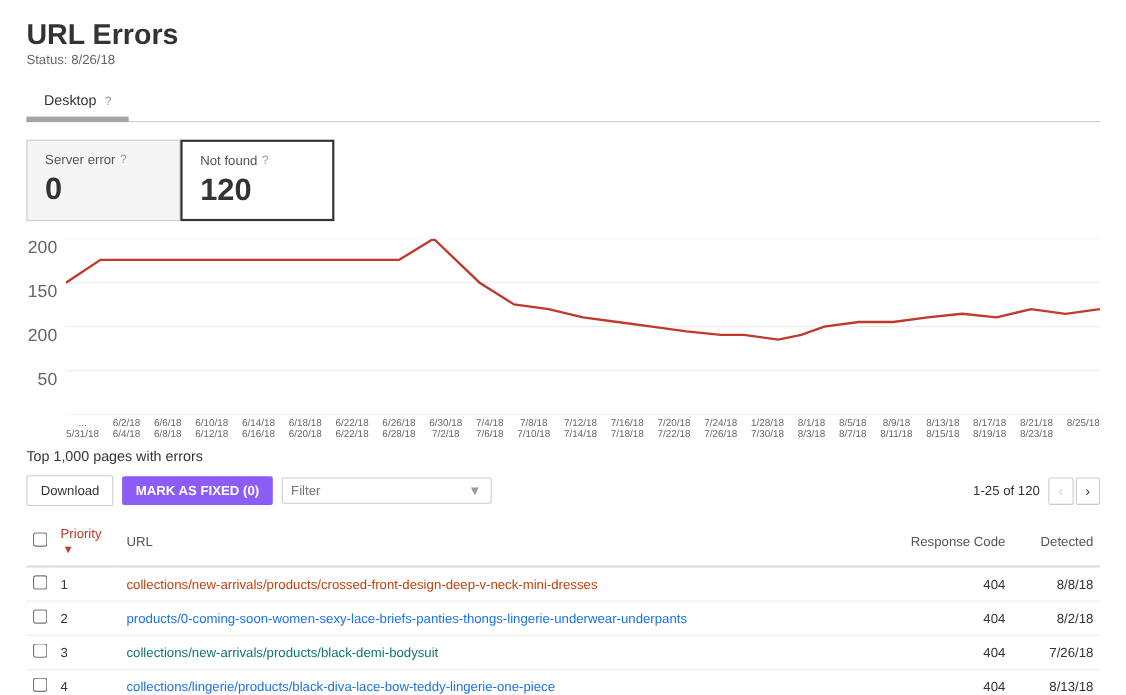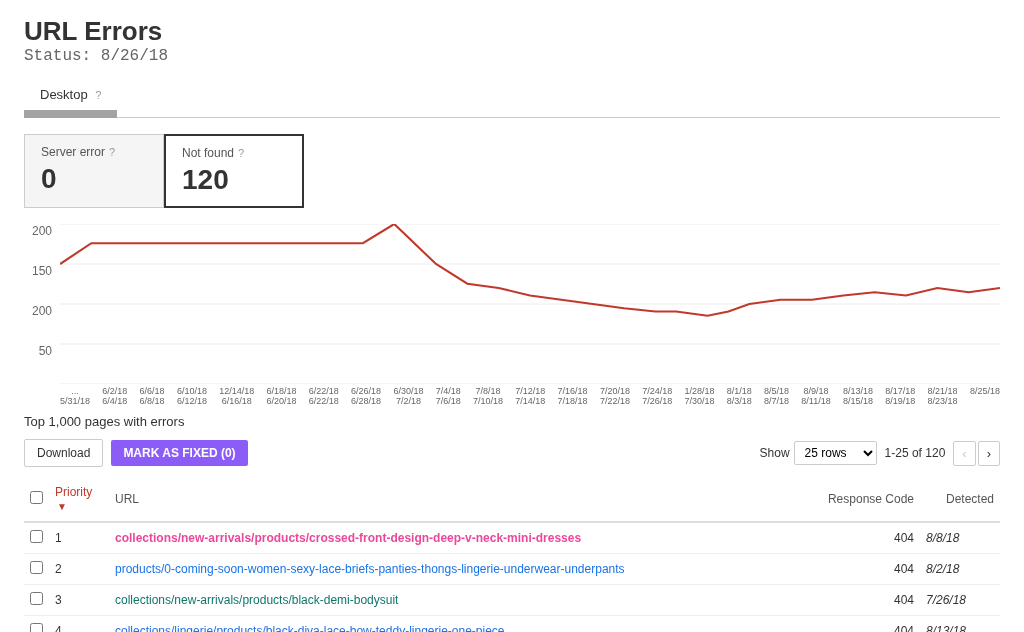--- a/index.html
+++ b/index.html
@@ -83,7 +83,7 @@
 <body>
 
 <h1>URL Errors</h1>
-<div style="font-size:16px;color:#666;margin-bottom:14px;font-family:Liberation Mono, monospace;">Status: 8/26/18</div>
+<div style="font-size:12px;color:#666;margin-bottom:14px;">Status: 8/26/18</div>
 
 <div class="tabs-bar">
   <div class="tab-item">

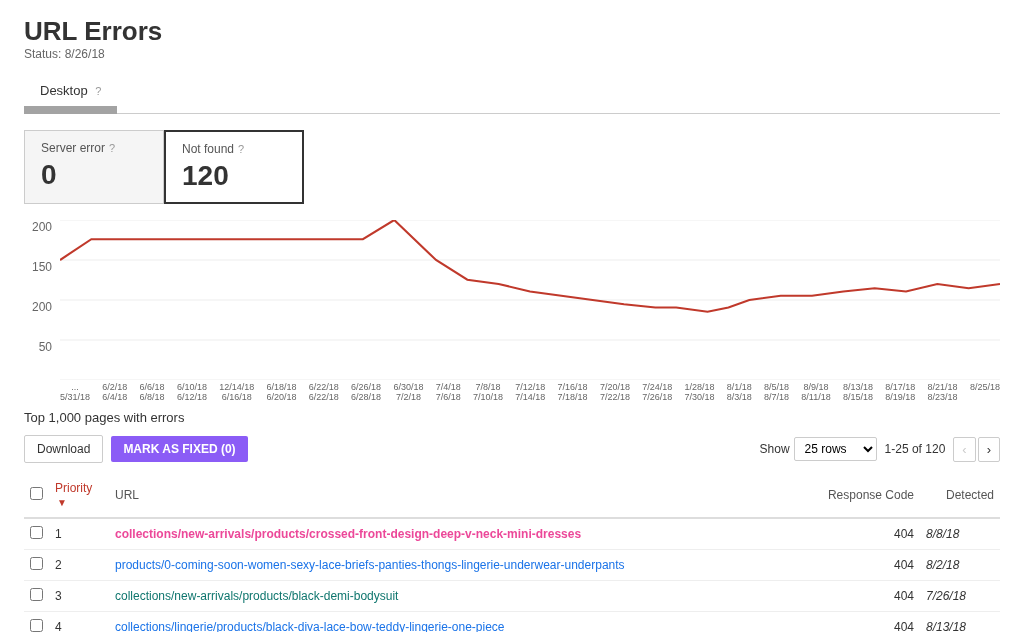--- a/index.html
+++ b/index.html
@@ -8,7 +8,7 @@
     .tabs-bar { border-bottom: 1px solid #ccc; margin-bottom: 16px; }
     .tab-item {
       display: inline-block; padding: 8px 16px; cursor: pointer;
-      font-size: 13px; color: #333; border-bottom: 8px solid #a3a3a3;
+      font-size: 13px; color: #333; border-bottom: 5px solid #a3a3a3;
       margin-bottom: -1px; background: #fff;
     }
     .tab-question { font-size: 11px; color: #999; margin-left: 4px; cursor: pointer; }

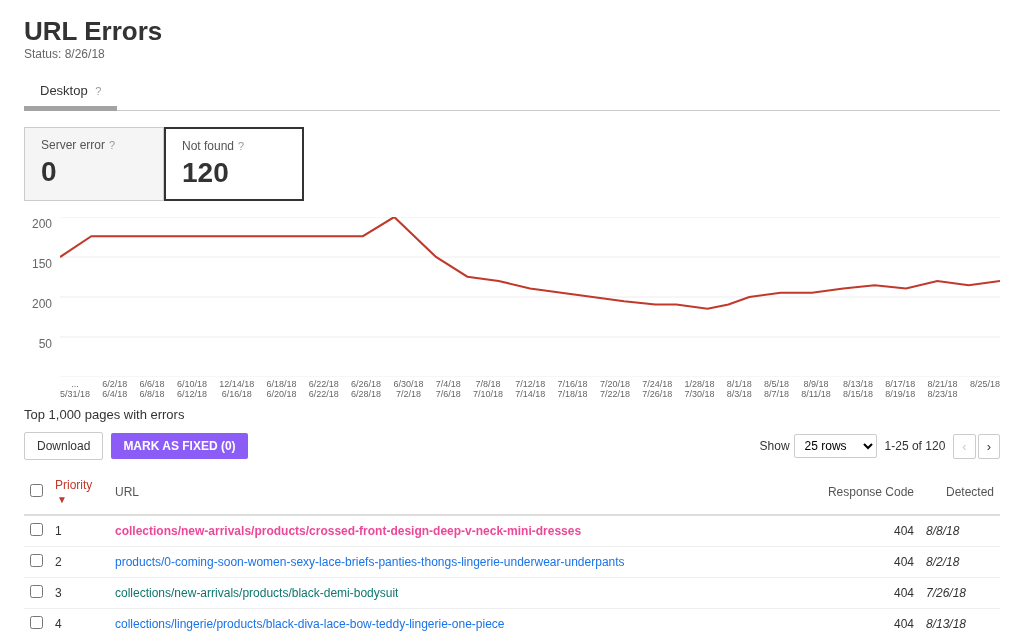--- a/index.html
+++ b/index.html
@@ -25,7 +25,7 @@
     .chart-area { margin-bottom: 8px; }
     .chart-container { position: relative; height: 160px; width: 100%; }
     .chart-y-labels { position: absolute; left: 0; top: 0; height: 100%; display: flex; flex-direction: column; justify-content: space-between; width: 32px; }
-    .chart-y-label { font-size: 12px; color: #666; text-align: right; padding-right: 4px; }
+    .chart-y-label { font-size: 16px; color: #666; text-align: right; padding-right: 4px; }
     .chart-svg-wrap { position: absolute; left: 36px; right: 0; top: 0; bottom: 0; }
     .chart-x-group { text-align: center; }
     .chart-x-top { font-size: 9px; color: #666; }

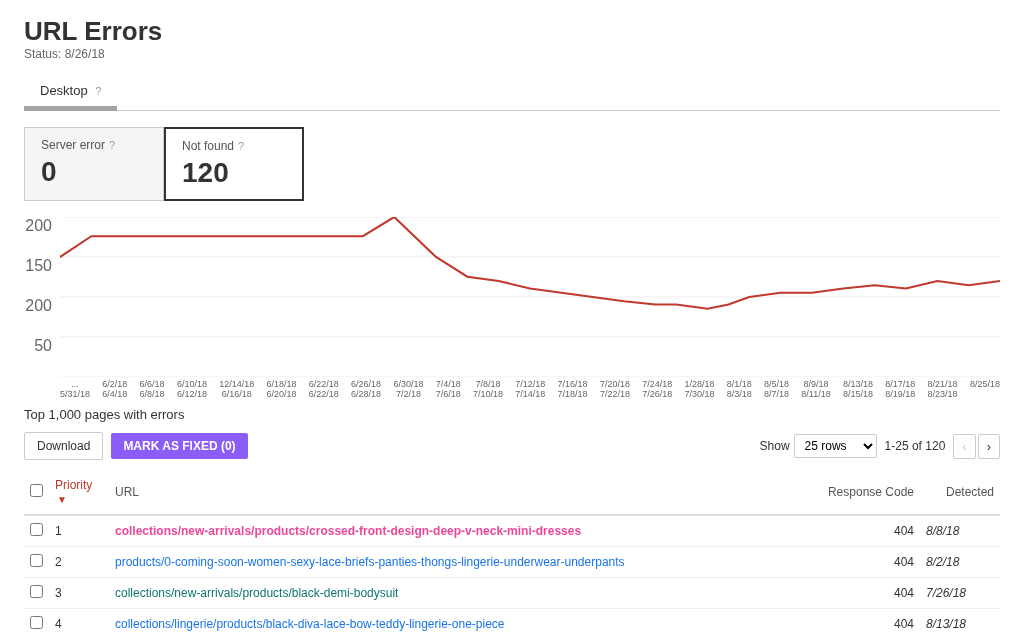--- a/index.html
+++ b/index.html
@@ -185,7 +185,7 @@
         <div class="chart-x-bottom">6/12/18</div>
       </div>
     <div class="chart-x-group">
-        <div class="chart-x-top">12/14/18</div>
+        <div class="chart-x-top">6/14/18</div>
         <div class="chart-x-bottom">6/16/18</div>
       </div>
     <div class="chart-x-group">

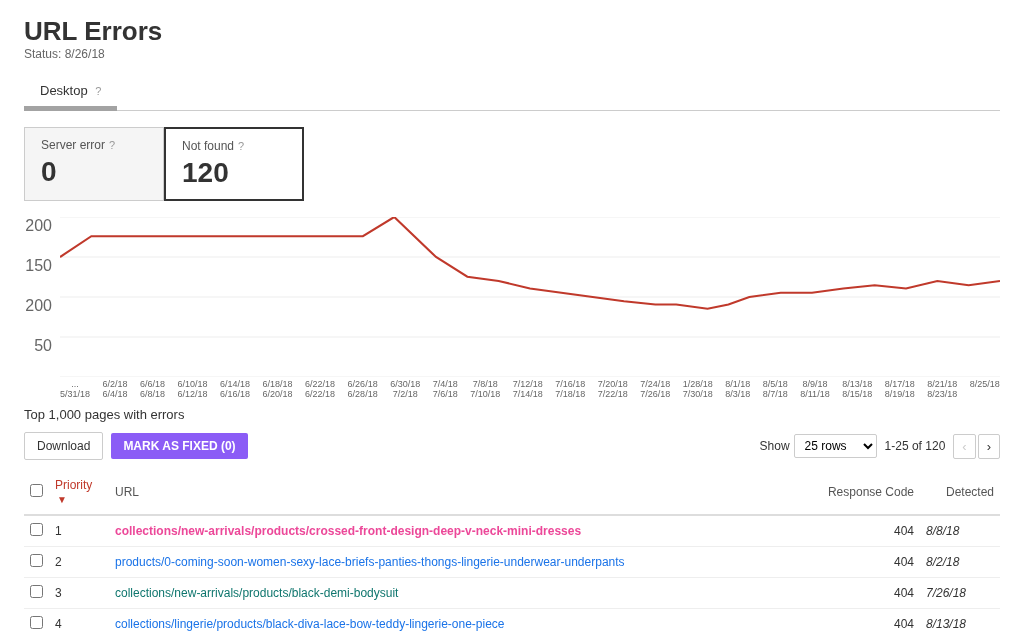--- a/index.html
+++ b/index.html
@@ -268,6 +268,10 @@
 <div class="toolbar">
   <button class="btn-download">Download</button>
   <button class="btn-mark-fixed">MARK AS FIXED (0)</button>
+  <div class="filter-input-wrap">
+    <input class="filter-input" type="text" placeholder="Filter" style="">
+    <span class="filter-icon">▼</span>
+  </div>
   <div class="pagination">
     <div class="show-rows">
       <span>Show</span>

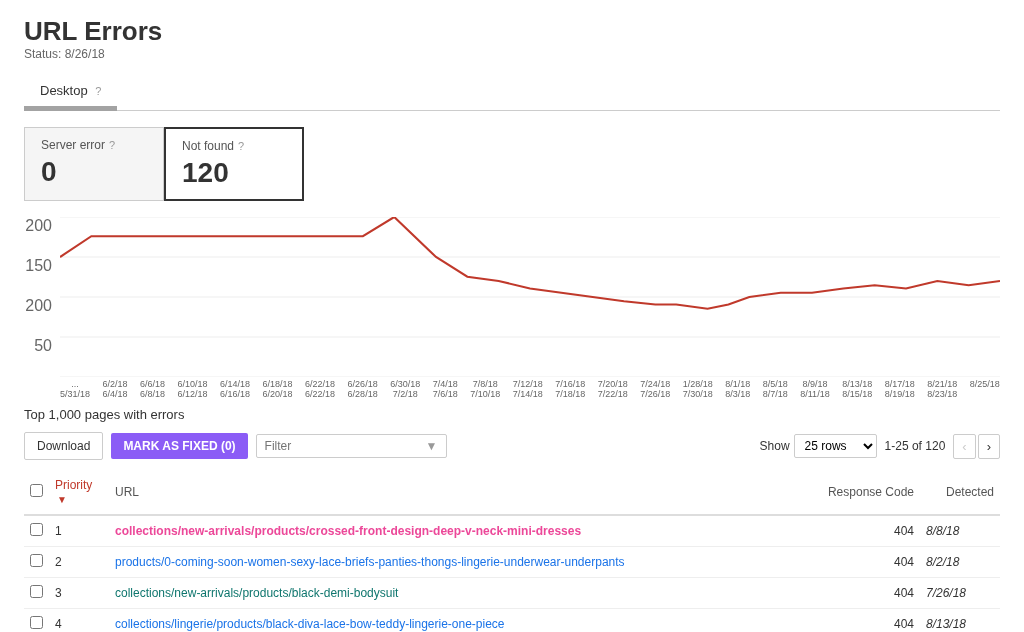--- a/index.html
+++ b/index.html
@@ -273,15 +273,6 @@
     <span class="filter-icon">▼</span>
   </div>
   <div class="pagination">
-    <div class="show-rows">
-      <span>Show</span>
-      <select class="rows-select">
-        <option>25 rows</option>
-        <option>10 rows</option>
-        <option>50 rows</option>
-        <option>100 rows</option>
-      </select>
-    </div>
     <span class="page-info">1-25 of 120</span>
     <div class="page-nav">
       <button class="page-nav-btn" disabled="">‹</button>

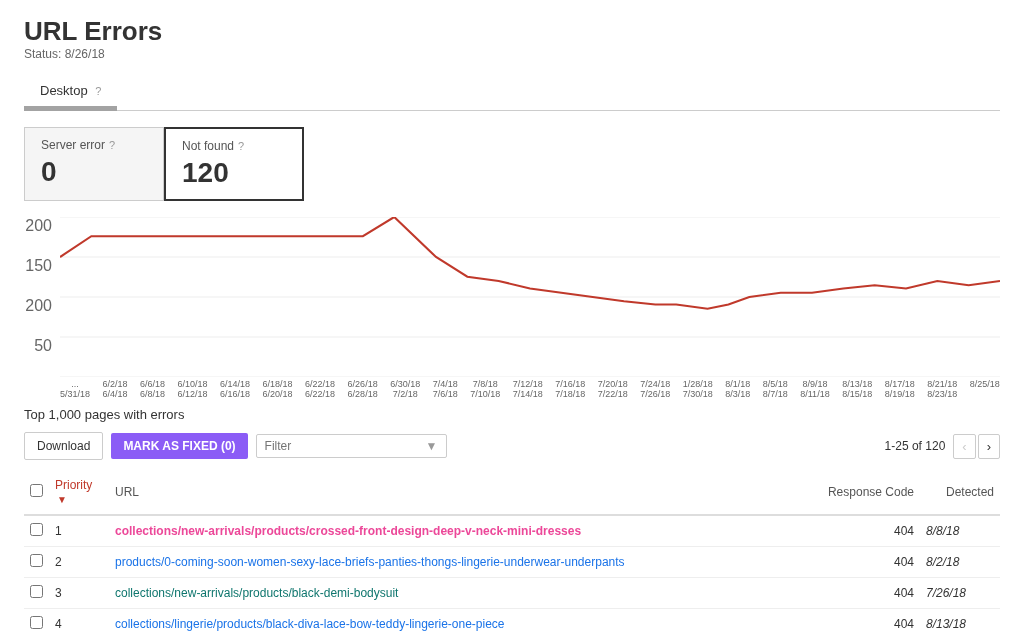--- a/index.html
+++ b/index.html
@@ -301,7 +301,7 @@
       <input type="checkbox" style="">
     </td>
     <td>1</td>
-    <td class="td-url" style="color:#ec4899;cursor:pointer;font-weight:bold;">collections/new-arrivals/products/crossed-front-design-deep-v-neck-mini-dresses</td>
+    <td class="td-url" style="color:#c2410c;cursor:pointer;">collections/new-arrivals/products/crossed-front-design-deep-v-neck-mini-dresses</td>
     <td class="td-code" style="text-align:right;">404</td>
     <td class="td-date">8/8/18</td>
   </tr>

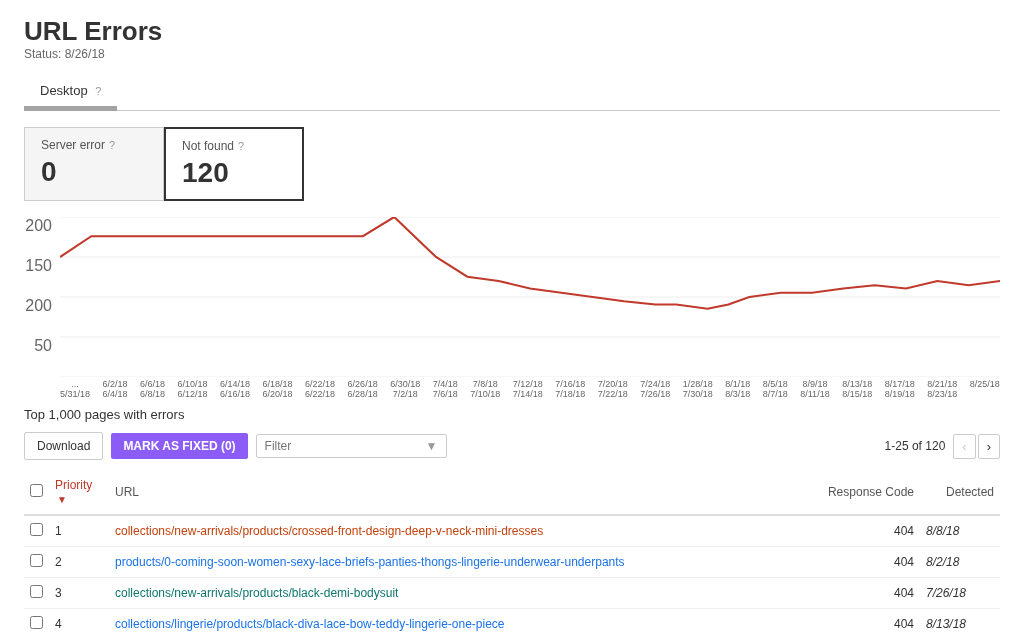--- a/index.html
+++ b/index.html
@@ -71,7 +71,7 @@
     tbody td { padding: 7px 6px; color: #333; }
     .td-url { color: #1a73e8; }
     .td-code { color: #333; }
-    .td-date { color: #333; text-align: left; font-style: italic; }
+    .td-date { color: #333; text-align: right; }
     .th-check, .td-check { width: 24px; }
     .th-priority { width: 60px; }
     .th-response { width: 120px; text-align: right; }

